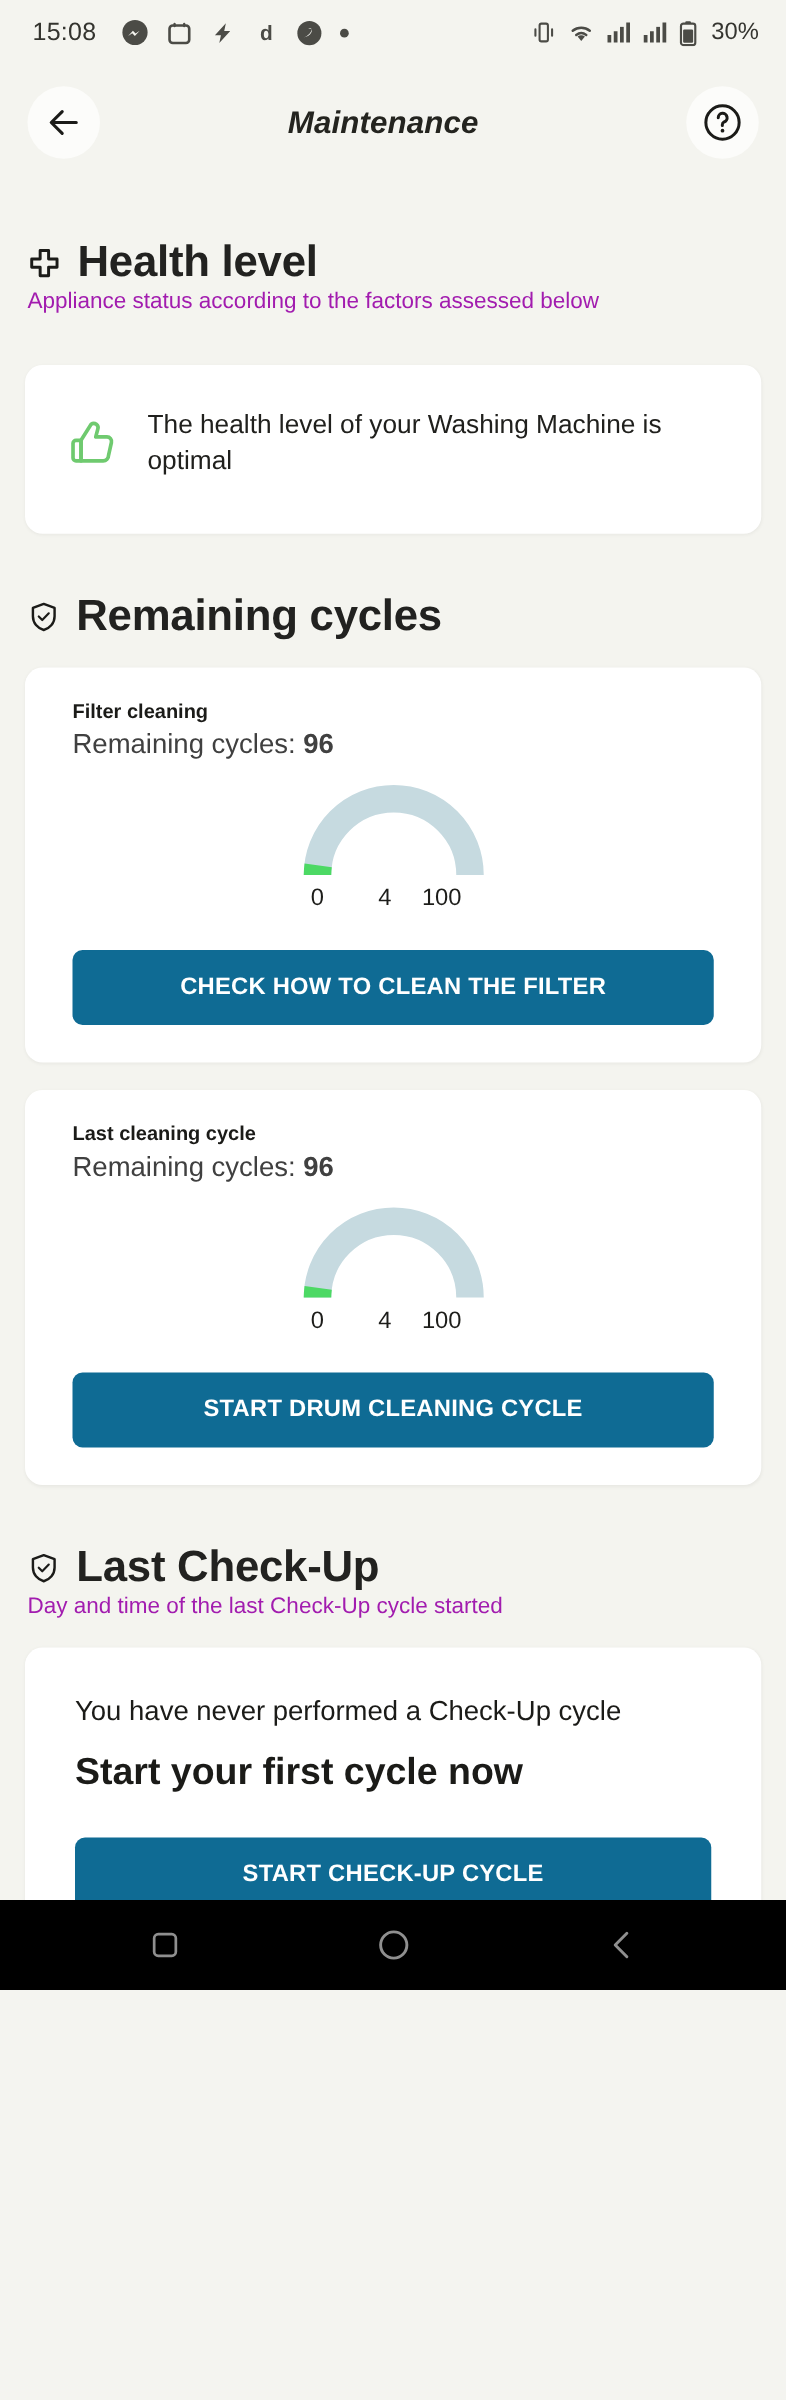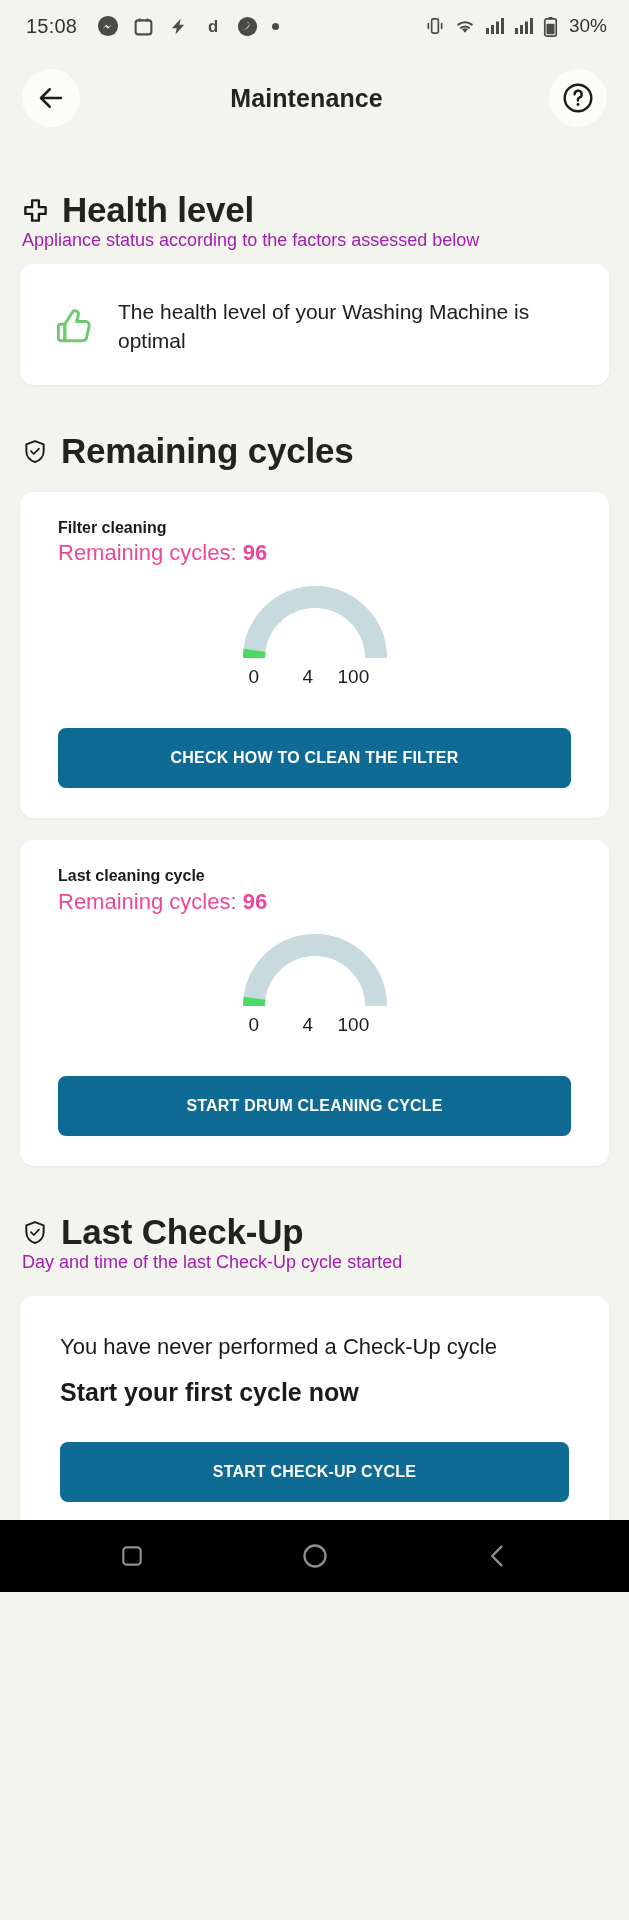--- a/index.html
+++ b/index.html
@@ -63,6 +63,7 @@
     color: #24241f;
     letter-spacing: .1px;
     pointer-events: none;
+    font-style: italic;
   }
   .header-spacer { flex: 1 1 auto; }
 

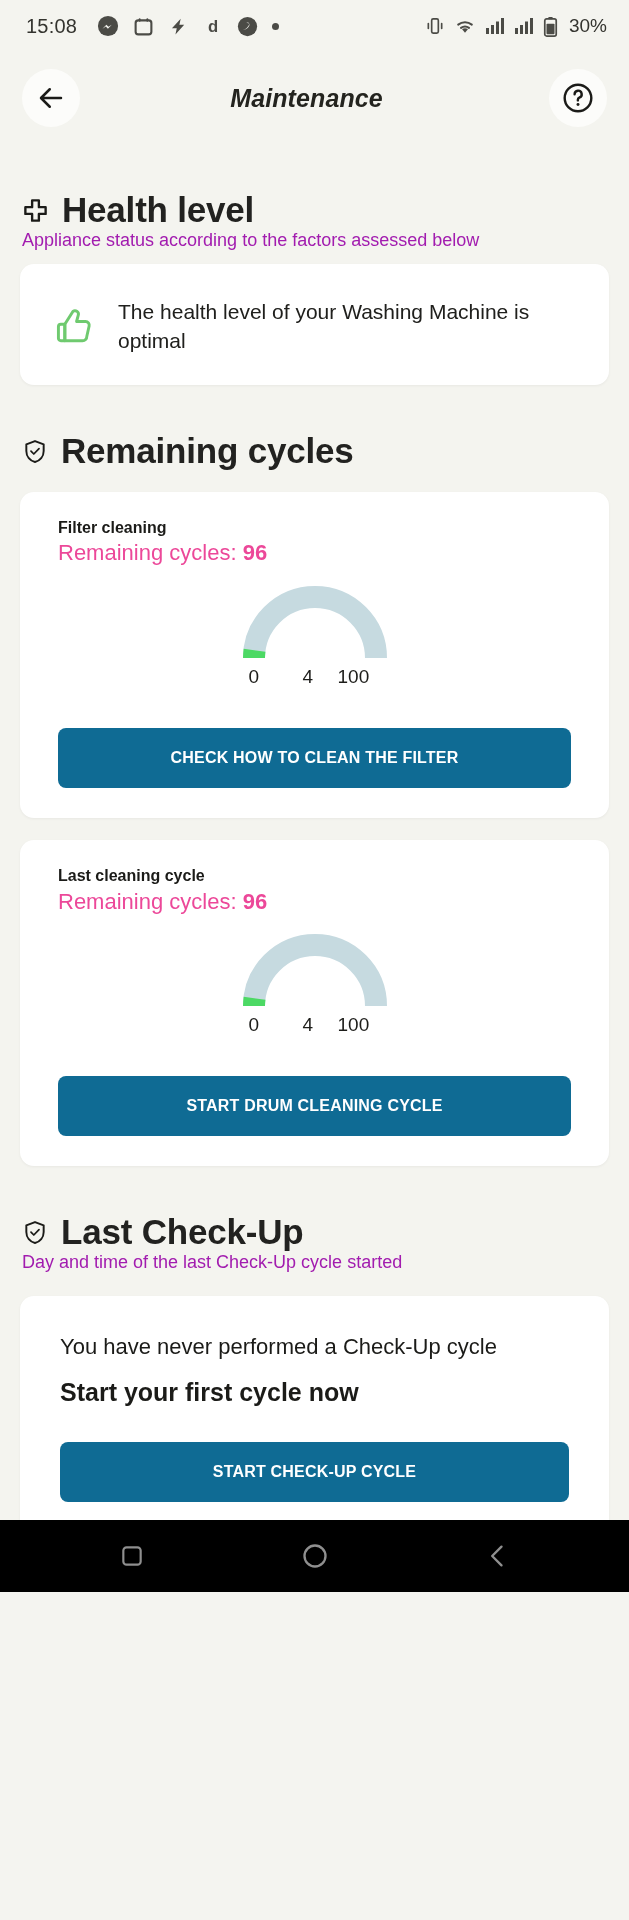--- a/index.html
+++ b/index.html
@@ -104,8 +104,8 @@
     display: flex;
     align-items: center;
     gap: 22px;
-    padding: 34px 30px 30px 32px;
-    margin-top: 12px;
+    padding: 34px 30px 44px 32px;
+    margin-top: 40px;
   }
   .card-health-text {
     font-size: 21px;

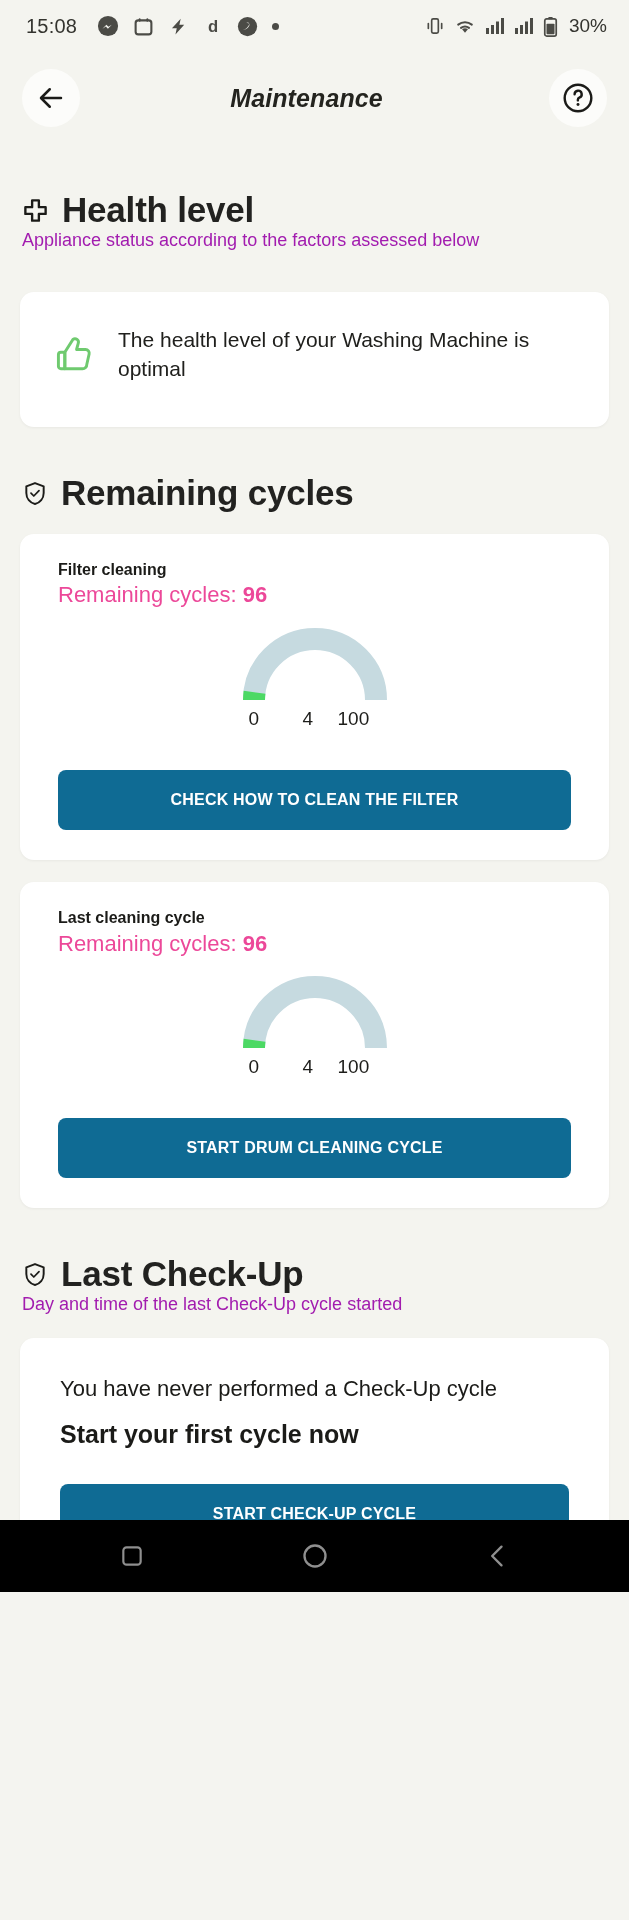--- a/index.html
+++ b/index.html
@@ -123,7 +123,7 @@
   }
   .cycle-sub {
     font-size: 22px;
-    color: #ec4899;
+    color: #404040;
     padding-left: 18px;
     line-height: 1.3;
     margin-top: 1px;

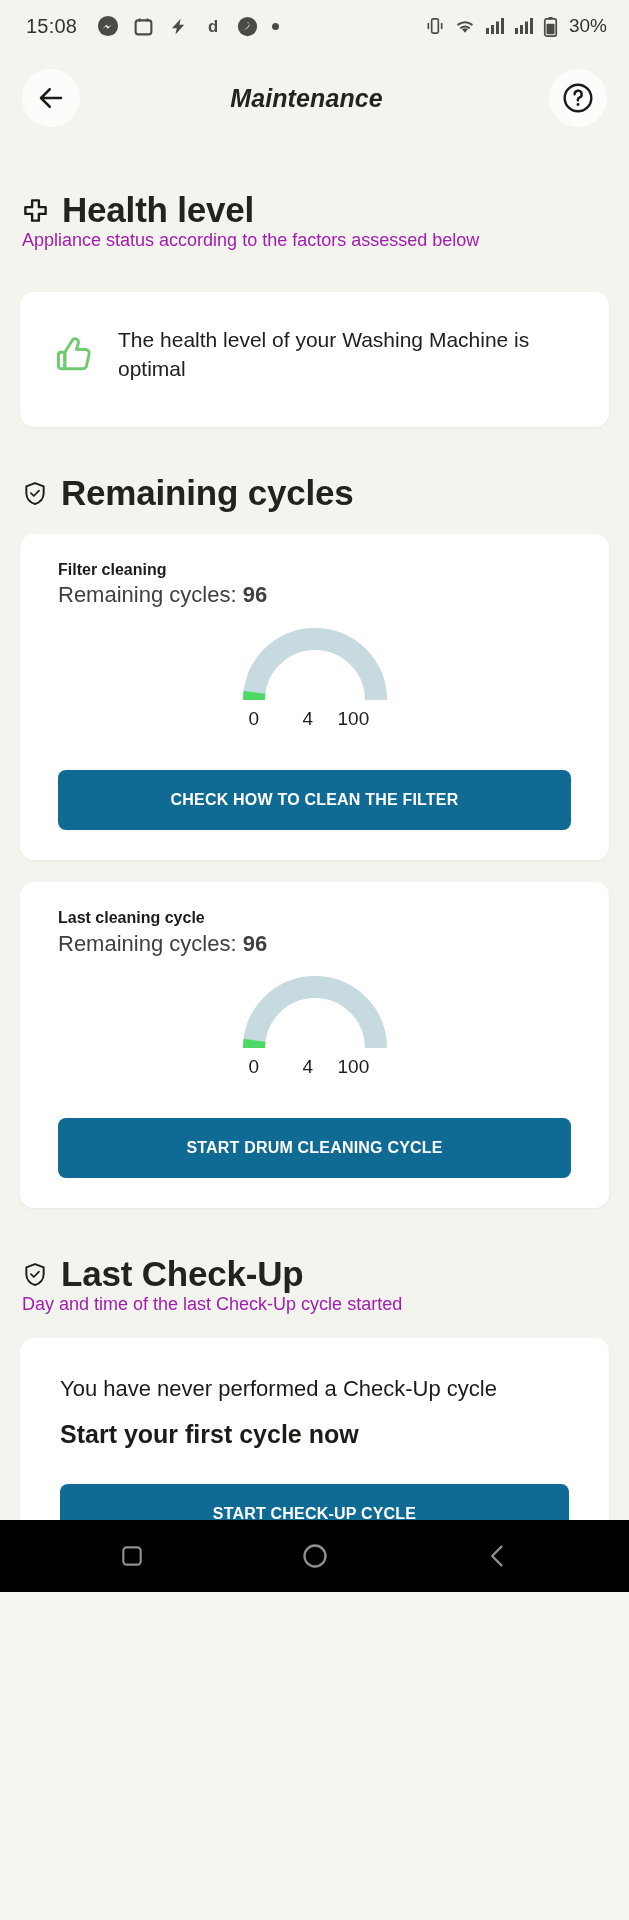--- a/index.html
+++ b/index.html
@@ -156,11 +156,11 @@
     align-items: center;
     justify-content: center;
     height: 60px;
-    margin: 34px 18px 8px 18px;
+    margin: 24px 18px 8px 18px;
     background: #0f6b94;
     border-radius: 8px;
     color: #ffffff;
-    font-size: 16px;
+    font-size: 19px;
     font-weight: 700;
     letter-spacing: .2px;
     cursor: pointer;

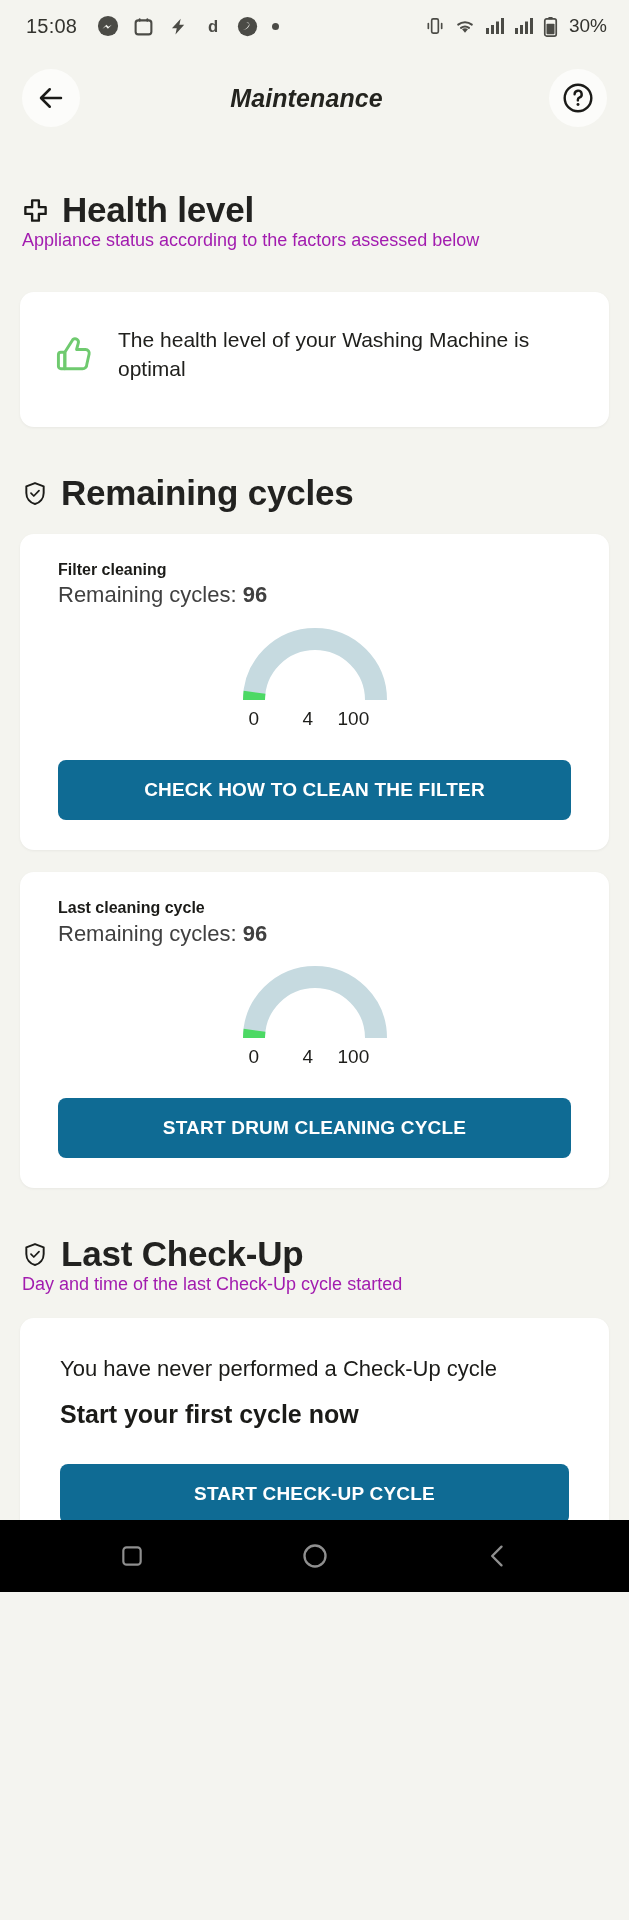--- a/index.html
+++ b/index.html
@@ -177,7 +177,7 @@
     line-height: 1.35;
   }
   .checkup-line2 {
-    font-size: 25px;
+    font-size: 30px;
     font-weight: 700;
     color: #1b1b18;
     padding-left: 18px;

